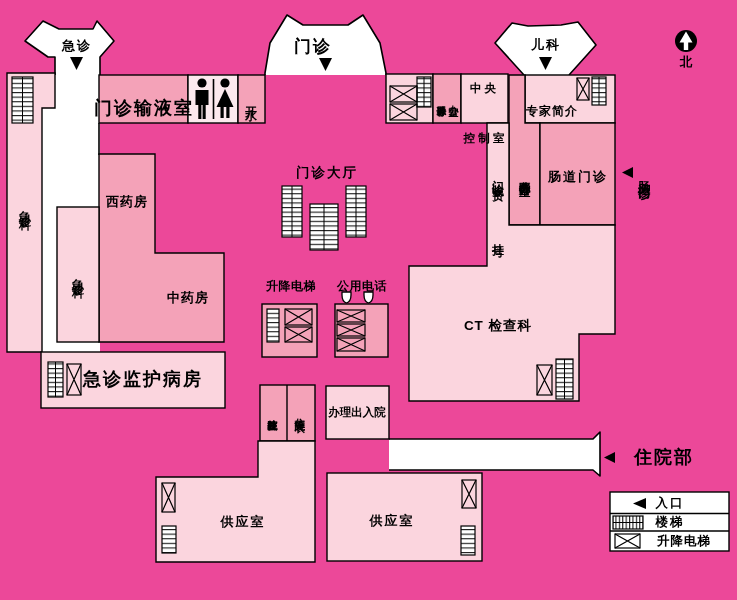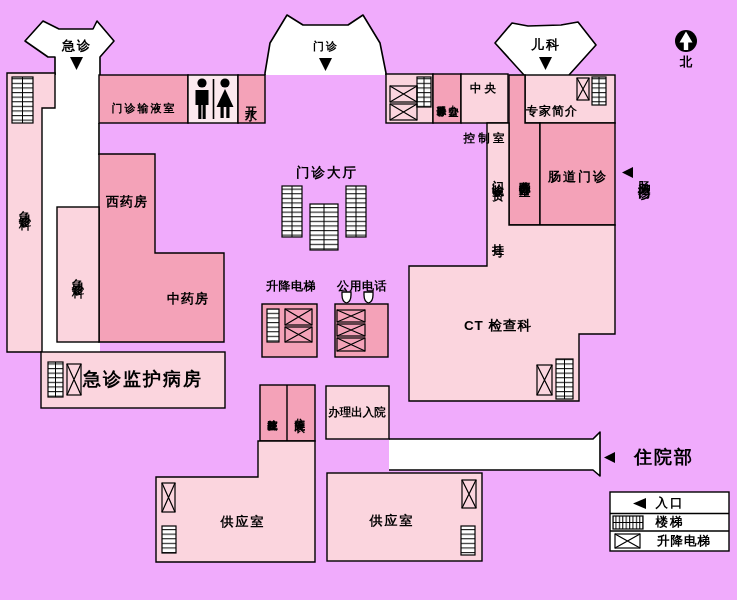--- a/index.html
+++ b/index.html
@@ -3,7 +3,7 @@
 <meta charset="utf-8">
 <style>
   html,body{margin:0;padding:0;}
-  #stage{position:relative;width:737px;height:600px;background:#f0abfc;overflow:hidden;
+  #stage{position:relative;width:737px;height:600px;background:#ec4899;overflow:hidden;
          font-family:"Liberation Sans","DejaVu Sans",sans-serif;}
   #plan{position:absolute;left:0;top:0;}
   .room-dark{fill:#f4a2b8;stroke:#000;stroke-width:1.4;}

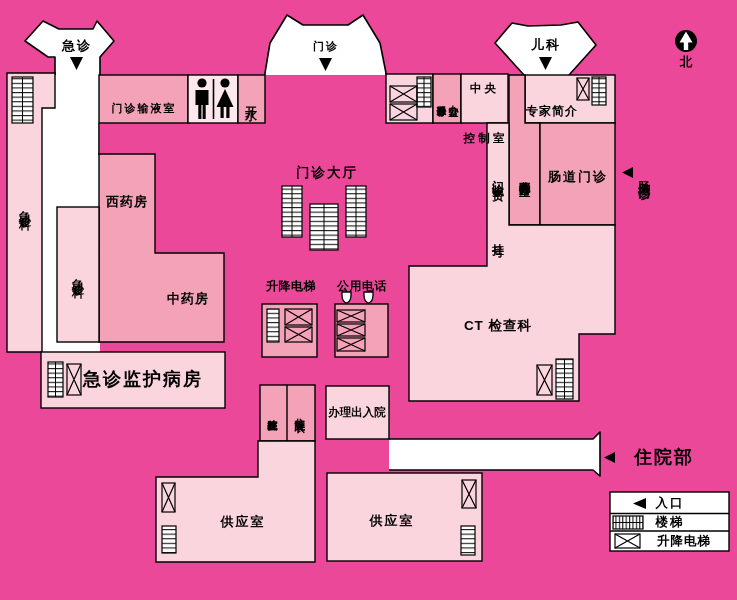--- a/index.html
+++ b/index.html
@@ -201,7 +201,7 @@
 </svg>
 
 <div class="label" style="left:77px;top:45px;font-size:13px;letter-spacing:2px;">急诊</div>
-<div class="label" style="left:326px;top:46px;font-size:11px;letter-spacing:2px;">门诊</div>
+<div class="label" style="left:313px;top:46px;font-size:17px;letter-spacing:2px;">门诊</div>
 <div class="label" style="left:546px;top:44px;font-size:13px;letter-spacing:2px;">儿科</div>
 <div class="label" style="left:686px;top:62px;font-size:12.5px;">北</div>
 

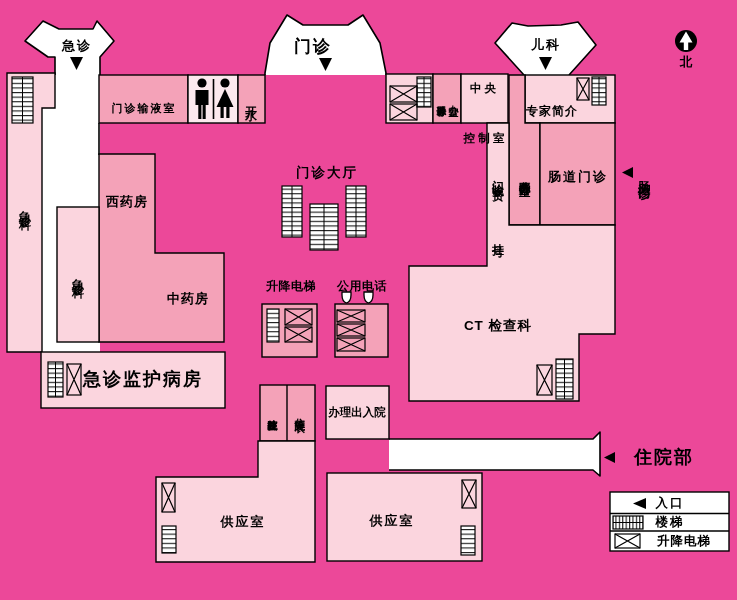--- a/index.html
+++ b/index.html
@@ -207,7 +207,7 @@
 
 <div class="label v" style="left:25px;top:206px;letter-spacing:4px;">急诊科</div>
 <div class="label v" style="left:78px;top:274px;letter-spacing:4px;">急诊科</div>
-<div class="label" style="left:144px;top:108px;font-size:11px;letter-spacing:2px;">门诊输液室</div>
+<div class="label" style="left:144px;top:108px;font-size:18px;letter-spacing:2px;">门诊输液室</div>
 <div class="label v" style="left:251px;top:99px;letter-spacing:2px;">开水</div>
 <div class="label" style="left:127px;top:201px;font-size:13px;letter-spacing:1px;">西药房</div>
 <div class="label" style="left:188px;top:298px;font-size:13px;letter-spacing:1px;">中药房</div>

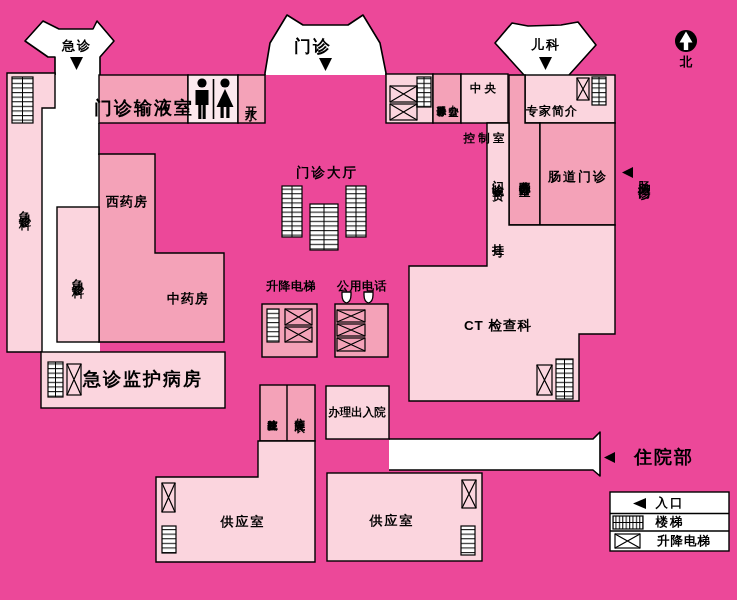--- a/index.html
+++ b/index.html
@@ -210,7 +210,7 @@
 <div class="label" style="left:144px;top:108px;font-size:18px;letter-spacing:2px;">门诊输液室</div>
 <div class="label v" style="left:251px;top:99px;letter-spacing:2px;">开水</div>
 <div class="label" style="left:127px;top:201px;font-size:13px;letter-spacing:1px;">西药房</div>
-<div class="label" style="left:188px;top:298px;font-size:13px;letter-spacing:1px;">中药房</div>
+<div class="label" style="left:188px;top:298px;font-size:13px;letter-spacing:1px;font-family:Liberation Mono, monospace;">中药房</div>
 <div class="label" style="left:327px;top:173px;font-size:13.5px;letter-spacing:2px;">门诊大厅</div>
 <div class="label" style="left:291px;top:286px;font-size:12px;letter-spacing:0.5px;">升降电梯</div>
 <div class="label" style="left:362px;top:286px;font-size:12px;letter-spacing:0.5px;">公用电话</div>

